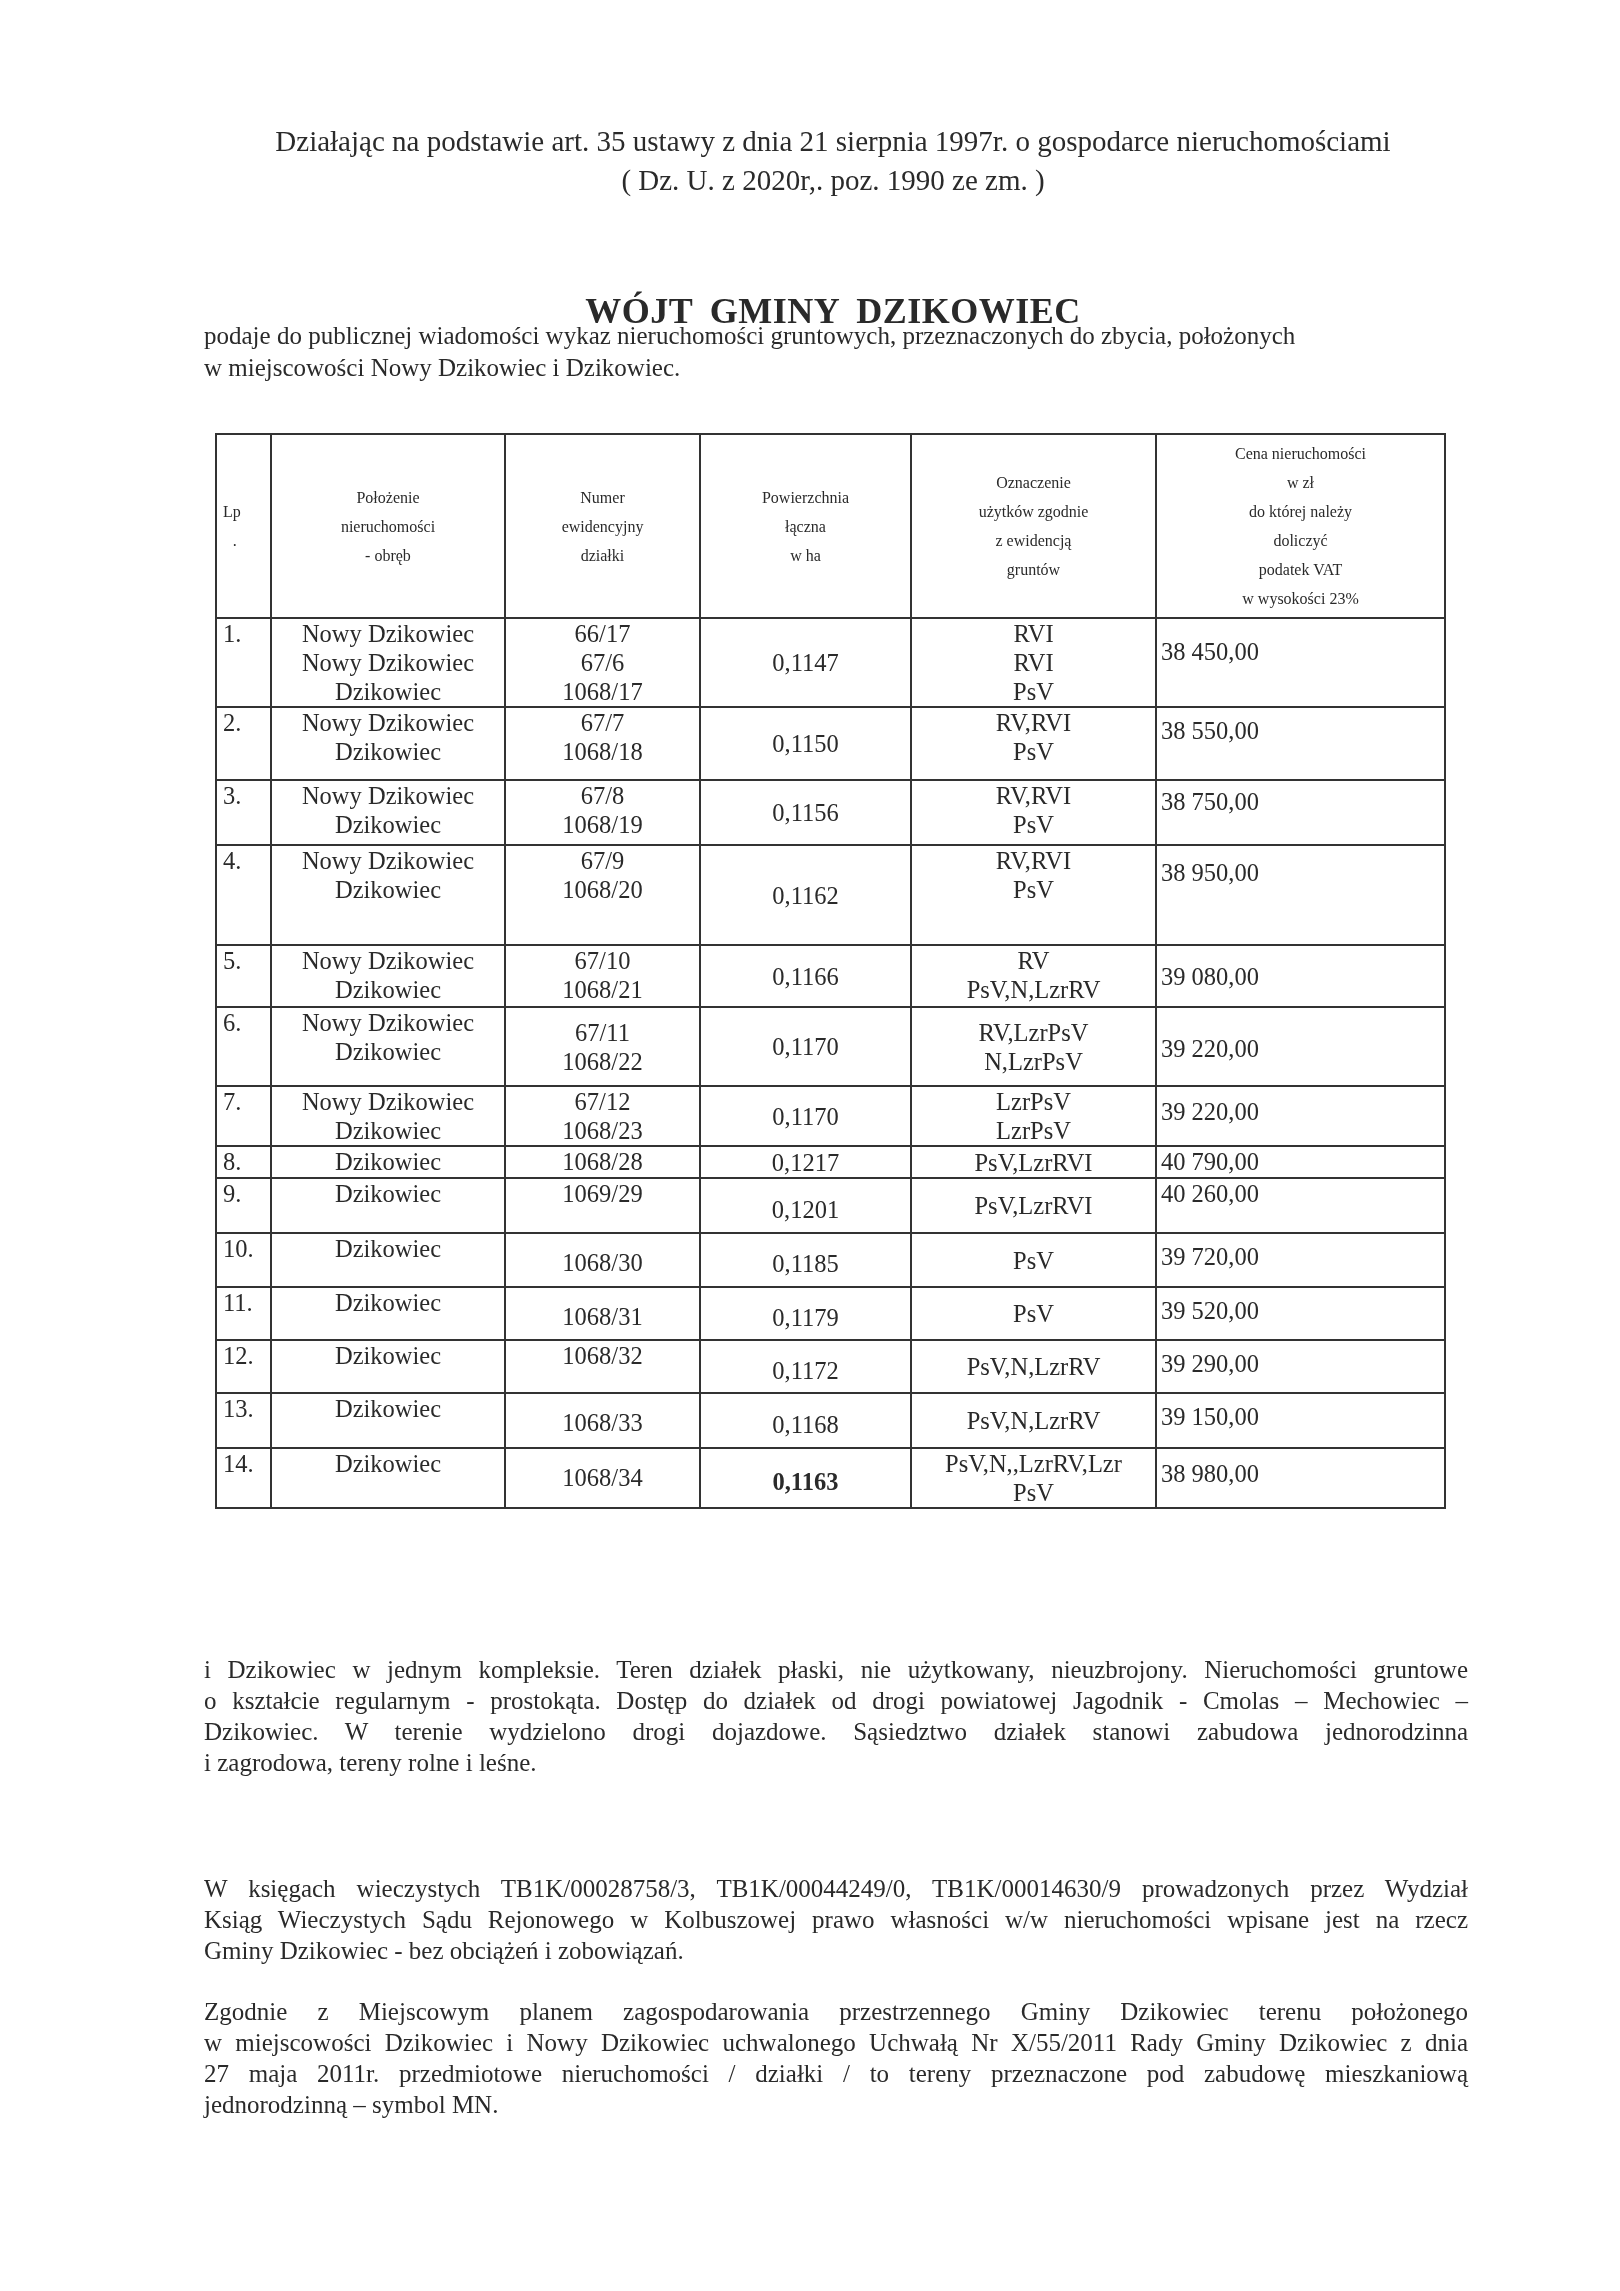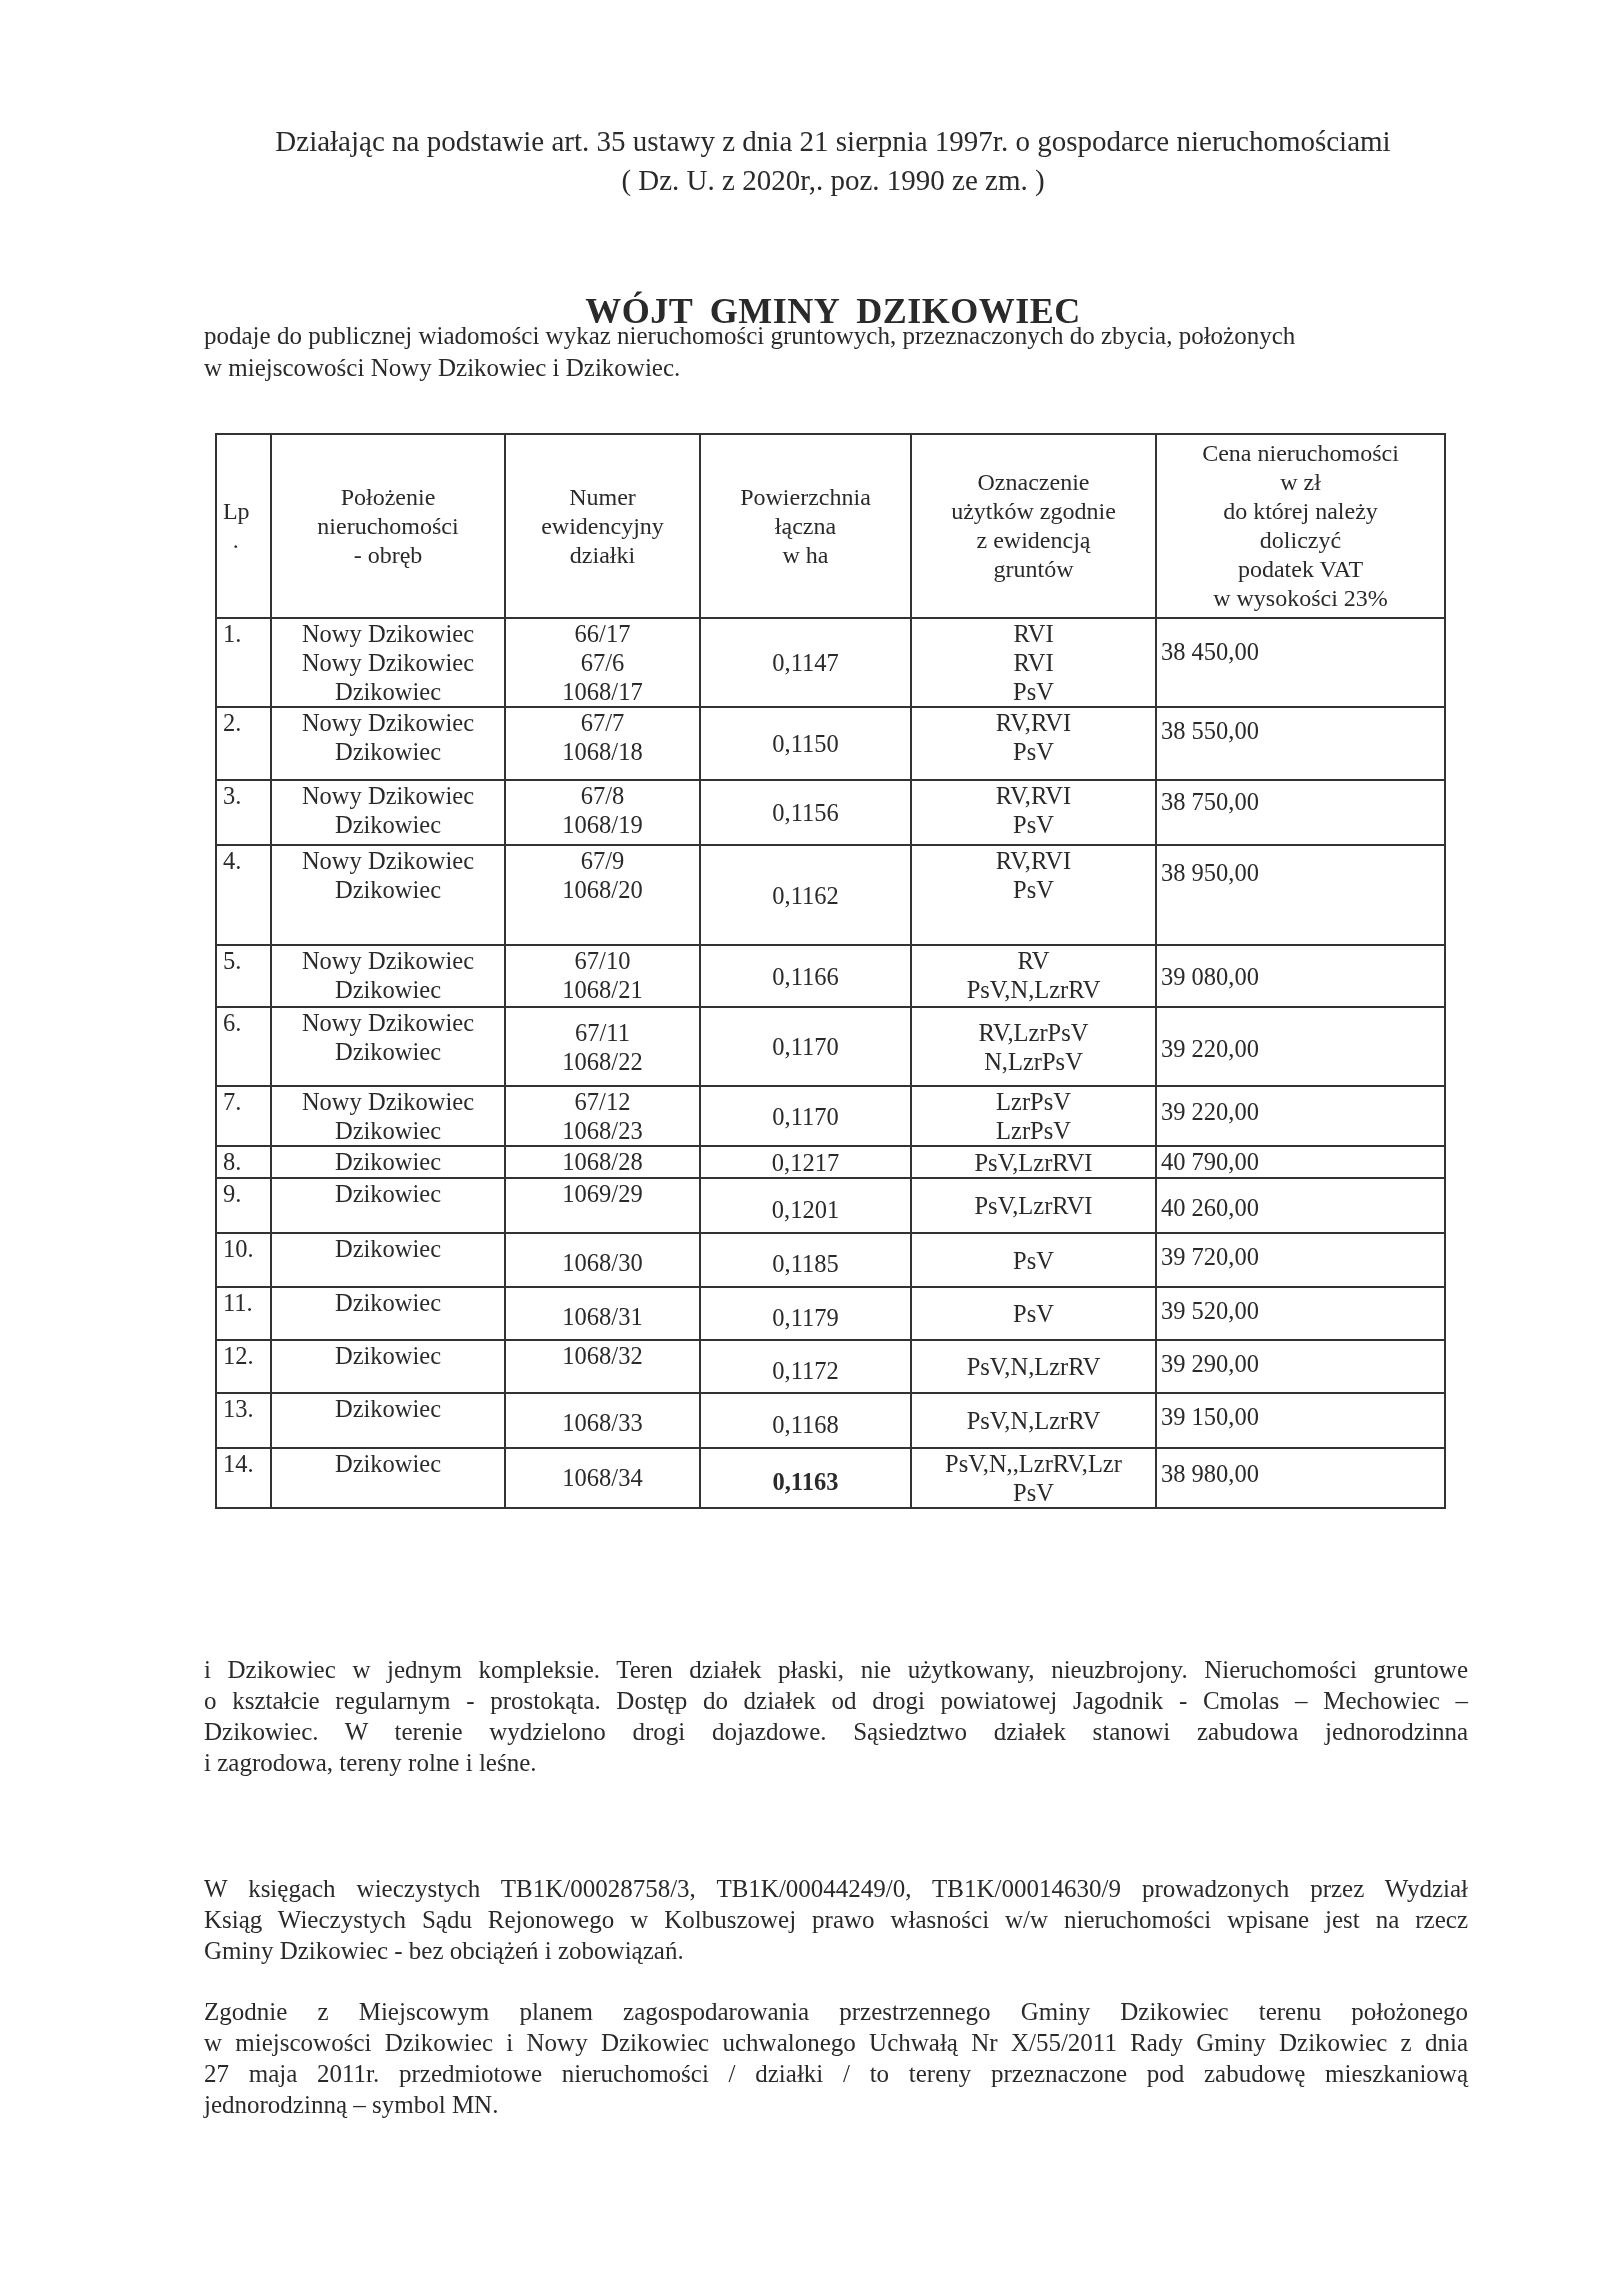--- a/index.html
+++ b/index.html
@@ -37,7 +37,7 @@
   table.wykaz thead th {
     border-width: 2.9px 2px 2.9px 2px;
     vertical-align: middle; height: 182px; line-height: 29px;
-    font-size: 24px;
+    font-size: 16px;
     margin-top: 8px;
   }
   table.wykaz thead th.lp { text-align: left; padding-left: 5.9px; }

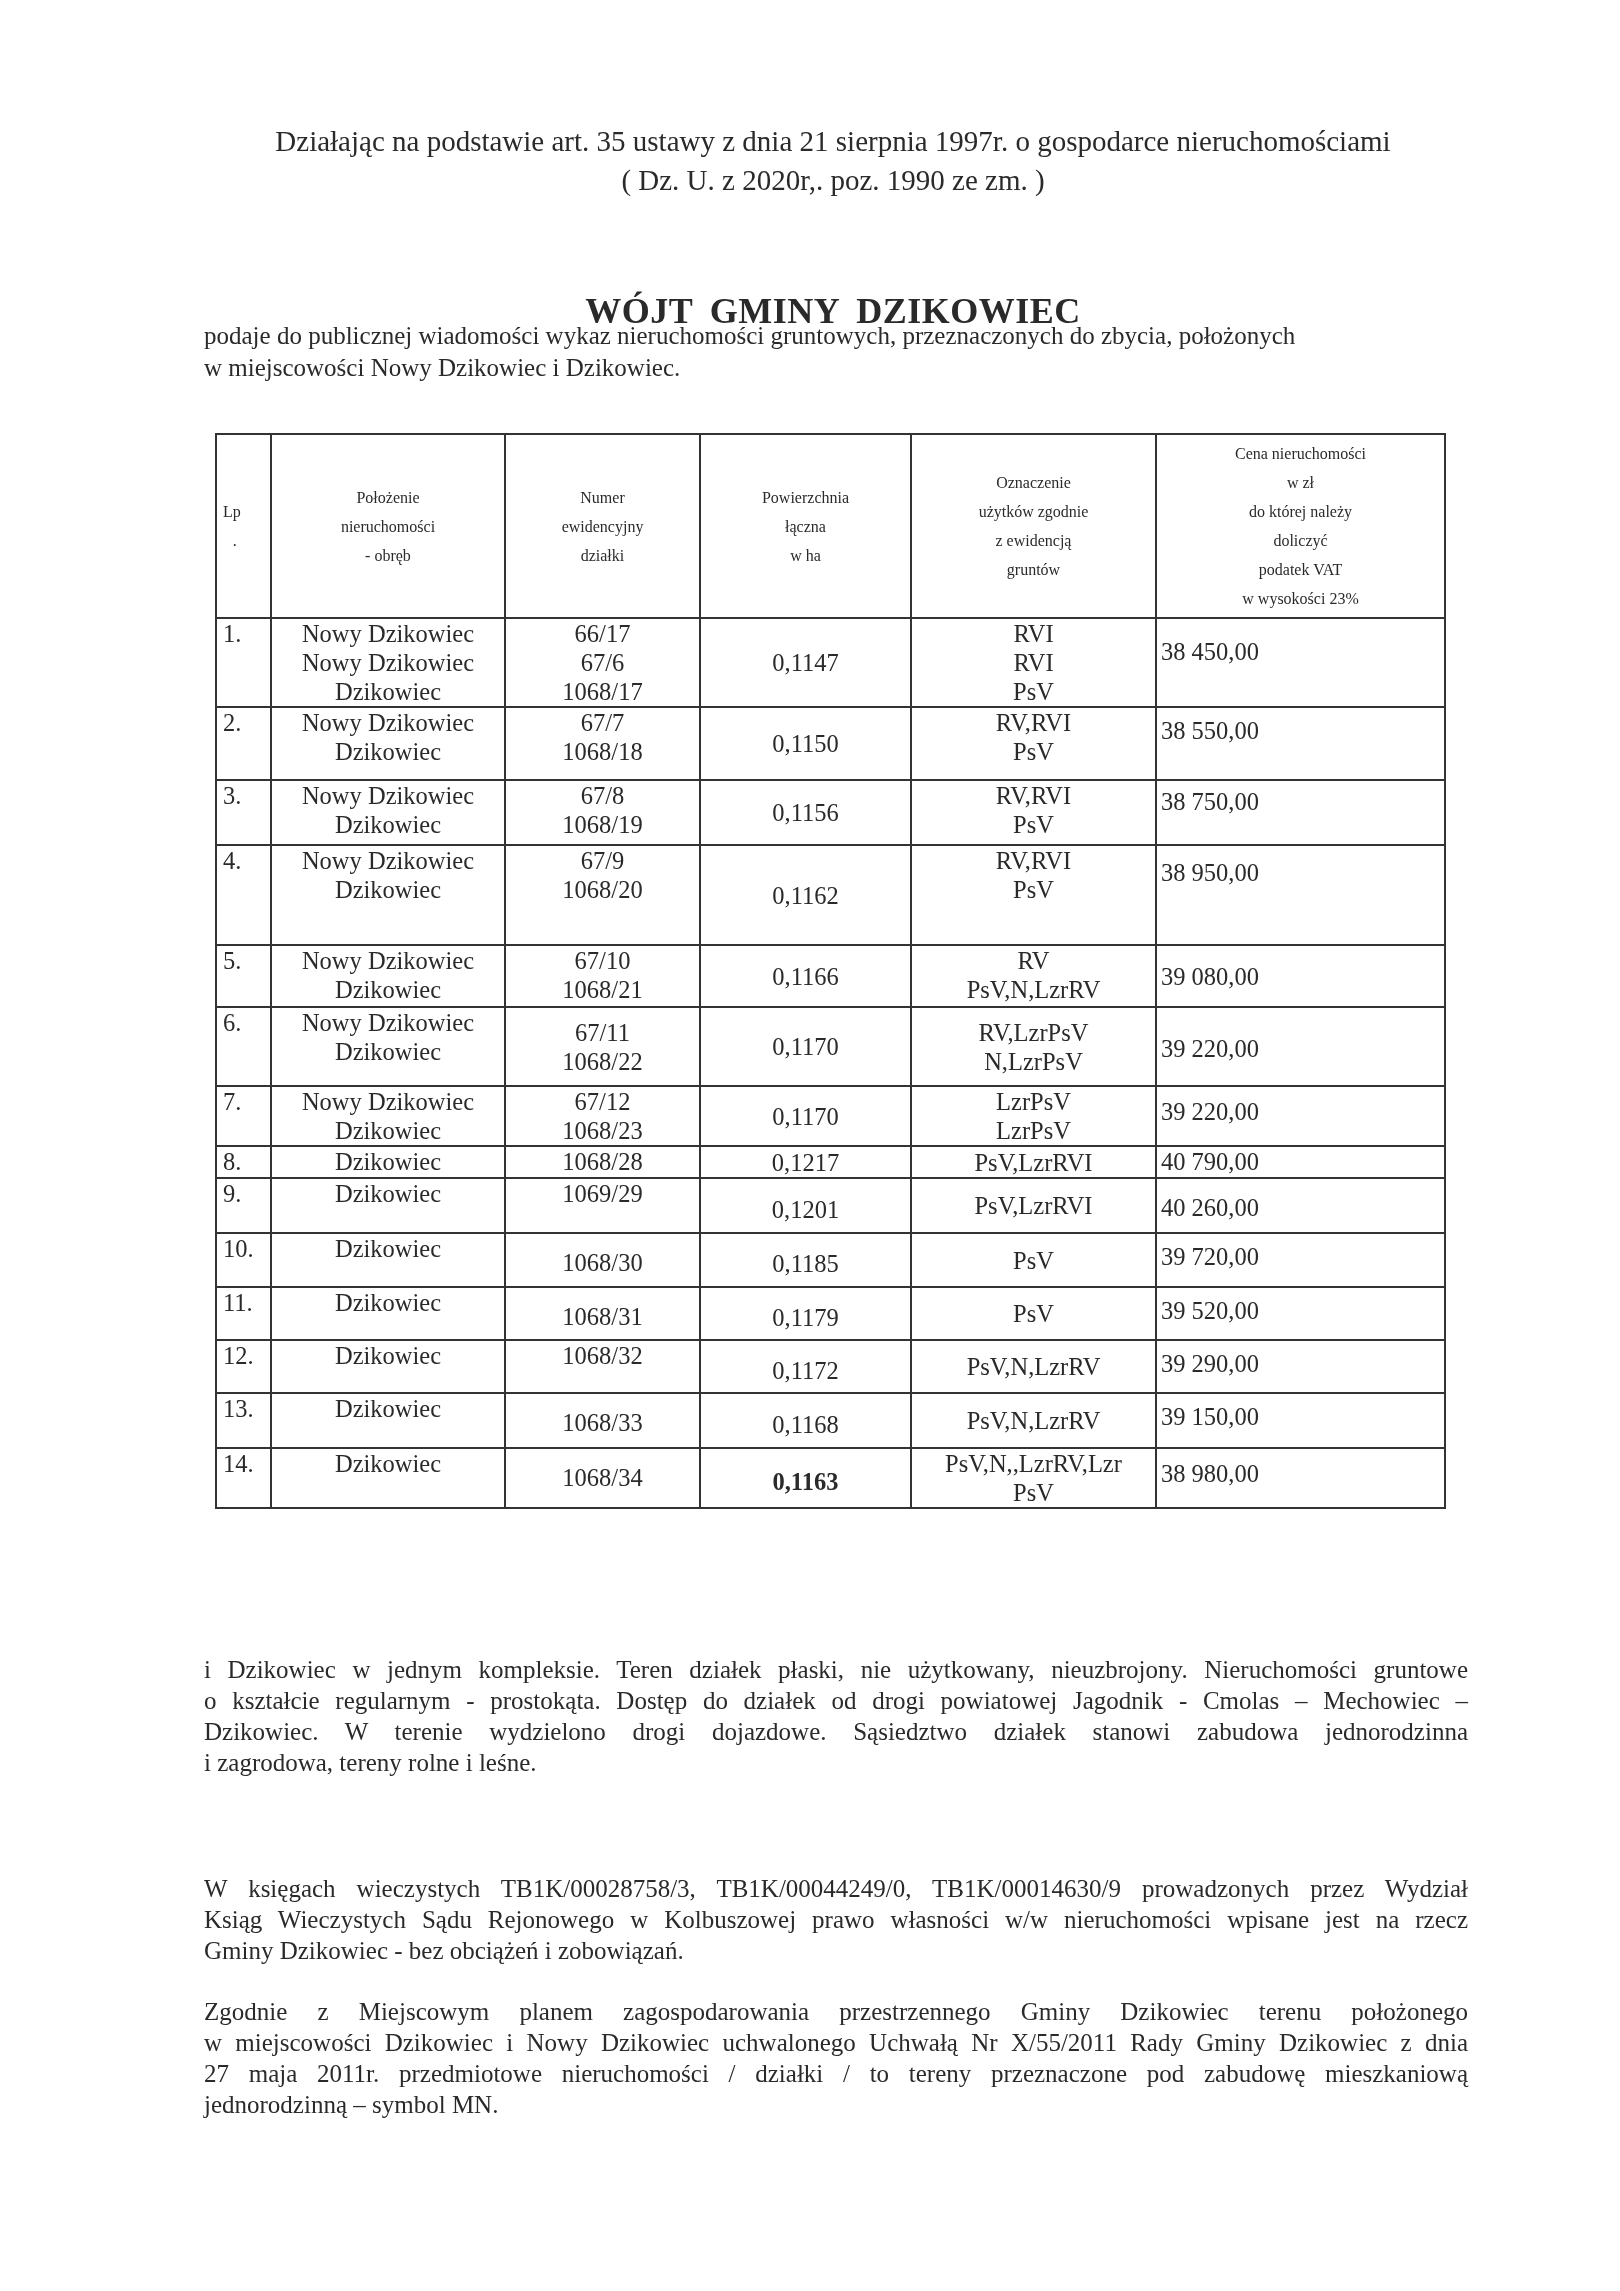--- a/index.html
+++ b/index.html
@@ -264,7 +264,7 @@
         <td class="mid">
           <span class="cl">PsV,LzrRVI</span>
         </td>
-        <td class="price" style="padding-top: 14px;">40 260,00</td>
+        <td class="price" style="padding-top: 0;">40 260,00</td>
       </tr>
       <tr style="height: 54px;">
         <td class="lp">10.</td>

